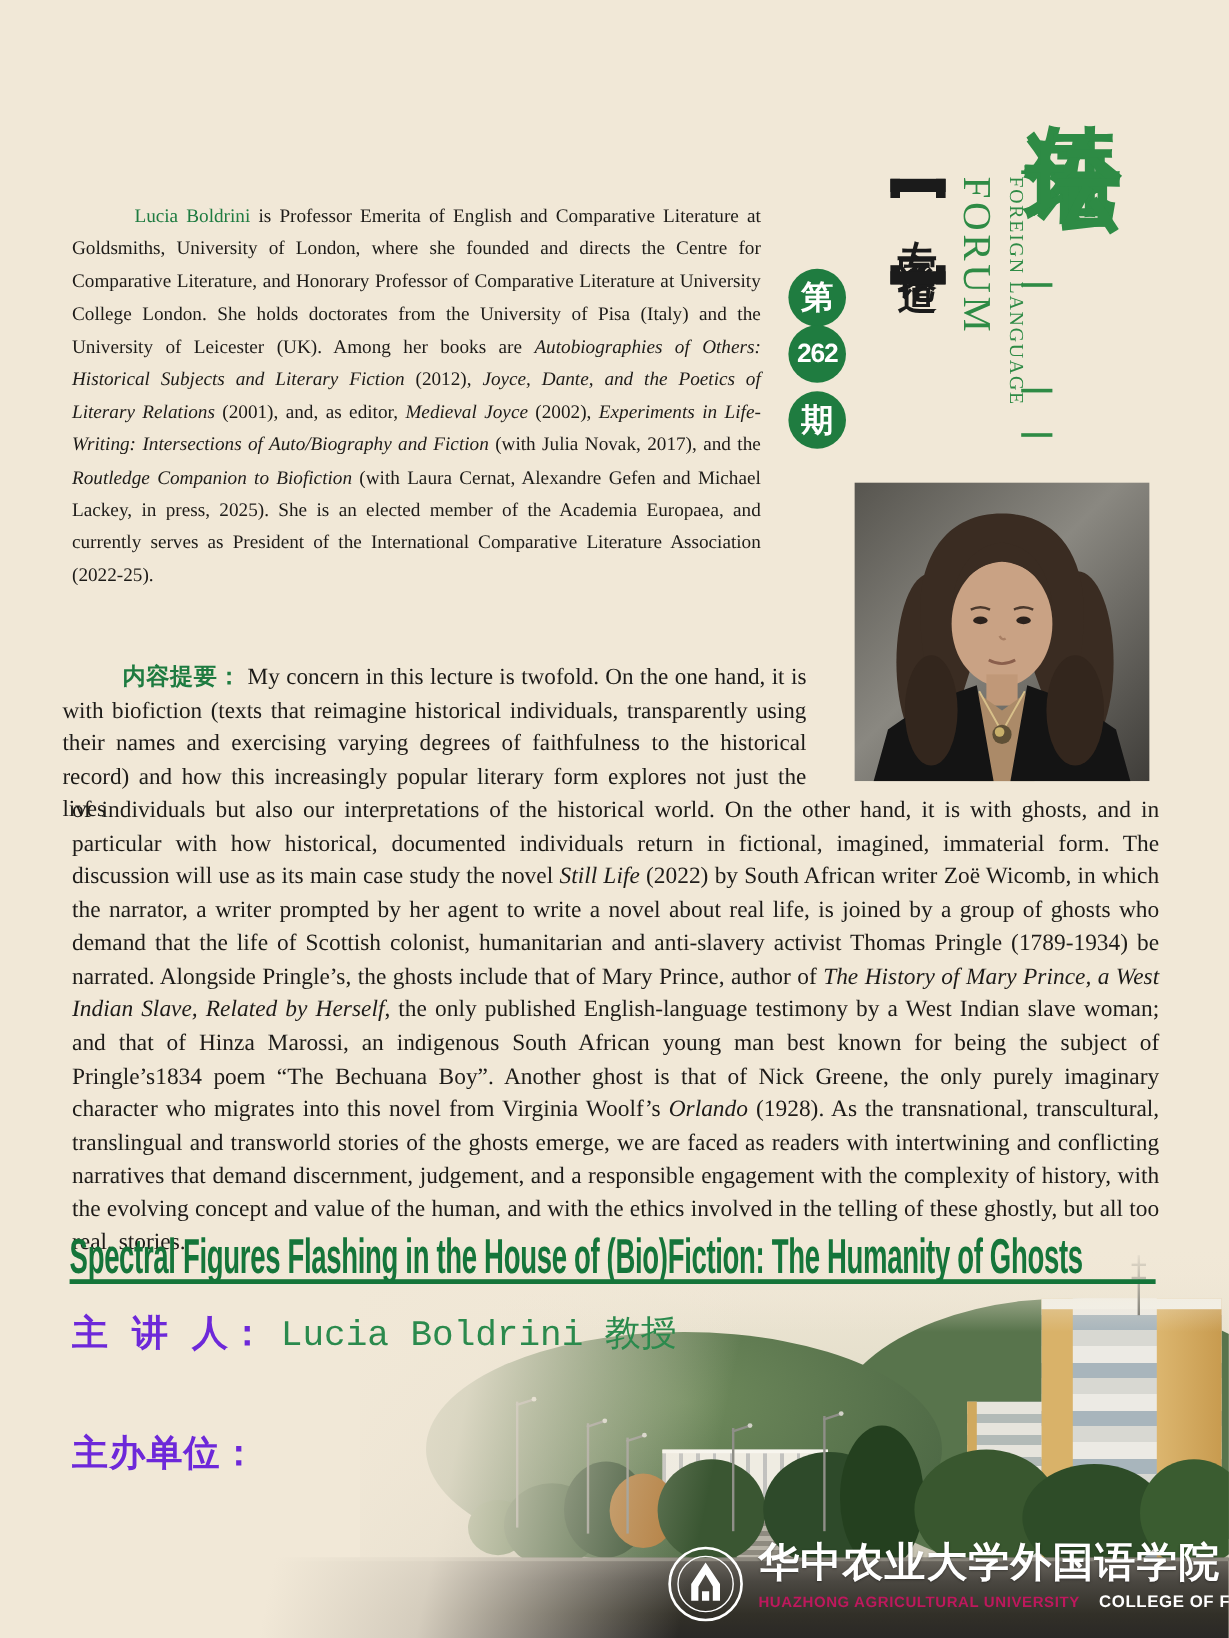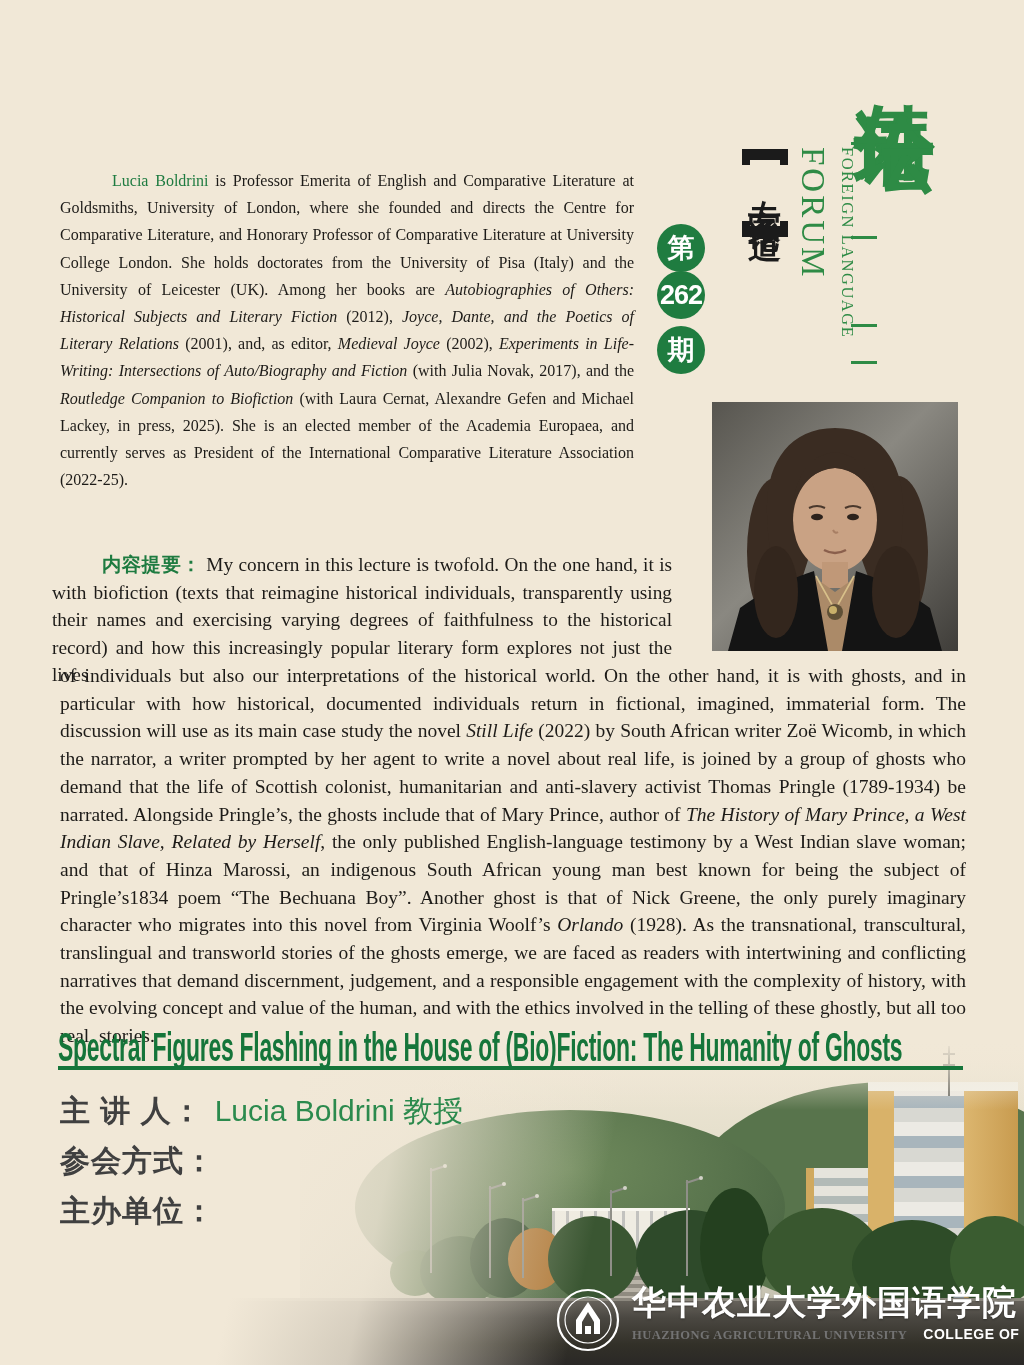--- a/index.html
+++ b/index.html
@@ -67,7 +67,7 @@
     font-family:"Liberation Sans", sans-serif; font-weight:bold;
   }
   .issue-1 { top:224px; font-size:27px; }
-  .issue-2 { top:271px; font-size:27px; letter-spacing:-1px; }
+  .issue-2 { top:271px; font-size:22px; letter-spacing:-1px; }
   .issue-3 { top:326px; font-size:27px; }
 
   .bracket-col { left:740px; top:149px; width:50px; display:flex; flex-direction:column; align-items:center; }

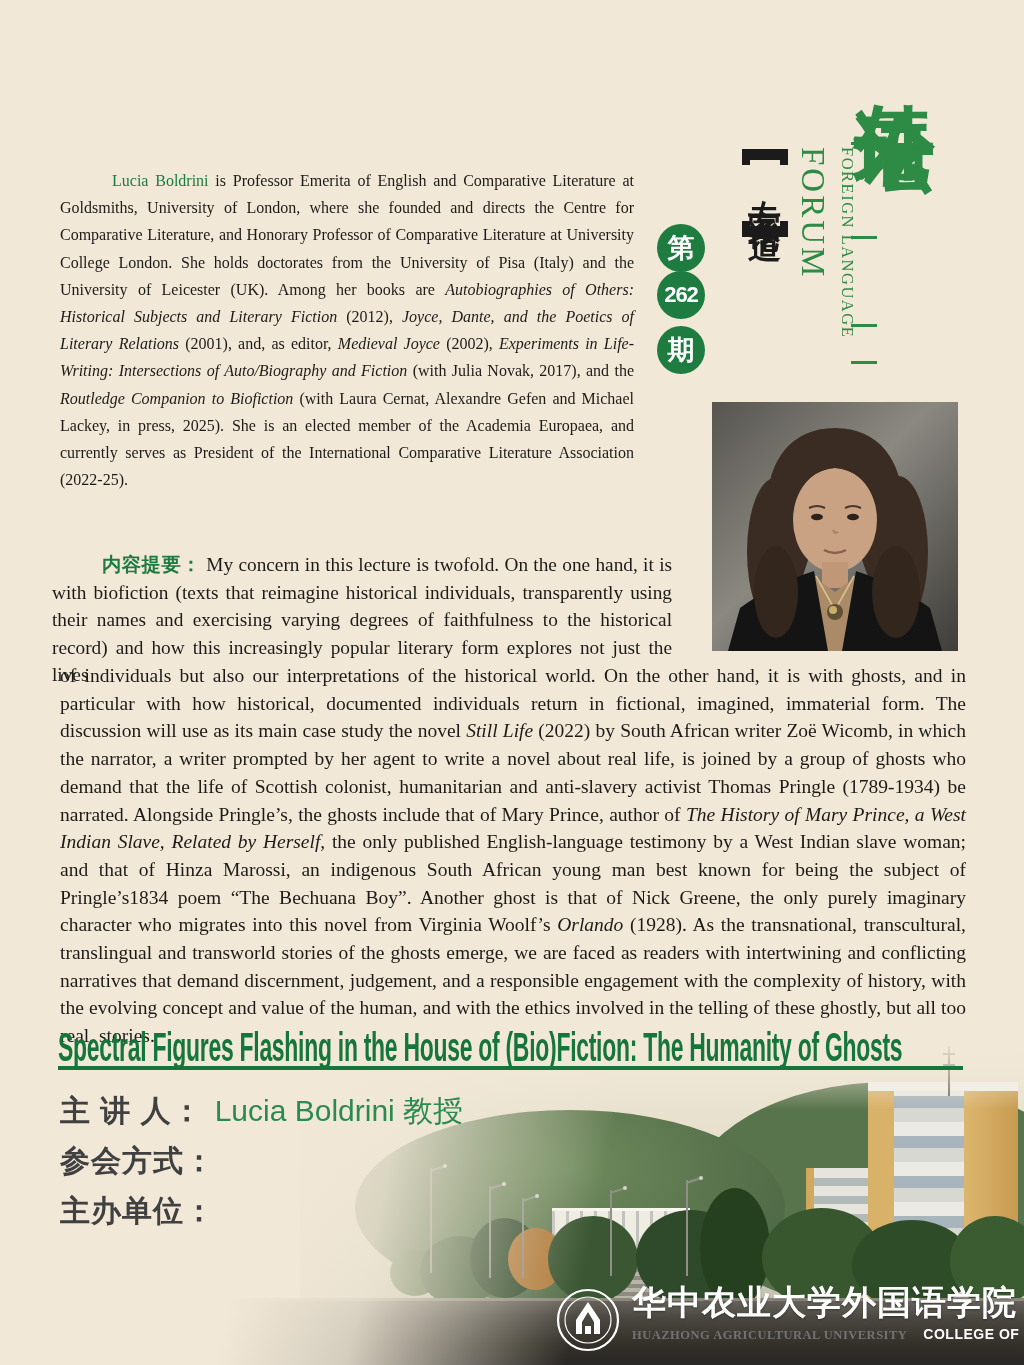--- a/index.html
+++ b/index.html
@@ -50,8 +50,8 @@
   .details { left:60px; top:1086px; width:900px; z-index:5; }
   .detail-row { height:50px; display:flex; align-items:center; }
   .detail-label {
-    font-family:Liberation Sans, sans-serif;
-    font-weight:bold; font-size:30px; color:#404040;
+    font-family:Liberation Mono, monospace;
+    font-weight:bold; font-size:30px; color:#6d28d9;
     letter-spacing:1px; white-space:nowrap;
   }
   .detail-value {

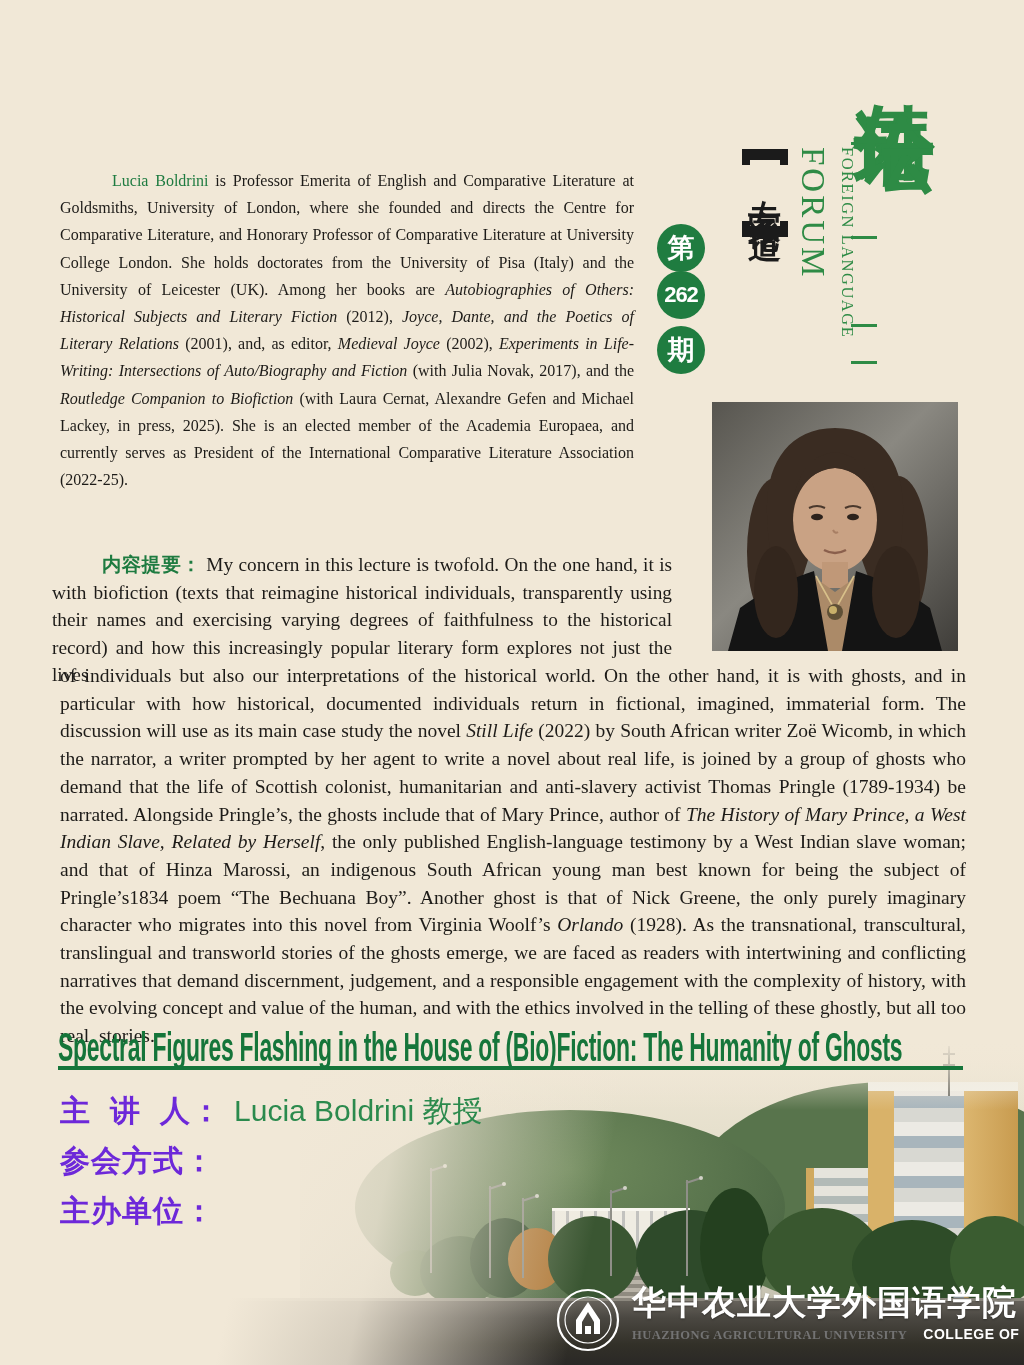--- a/index.html
+++ b/index.html
@@ -55,7 +55,7 @@
     letter-spacing:1px; white-space:nowrap;
   }
   .detail-value {
-    font-family:Liberation Sans, sans-serif;
+    font-family:Liberation Mono, monospace;
     font-size:30px; color:#2b8a4d; margin-left:12px; white-space:nowrap;
   }
 

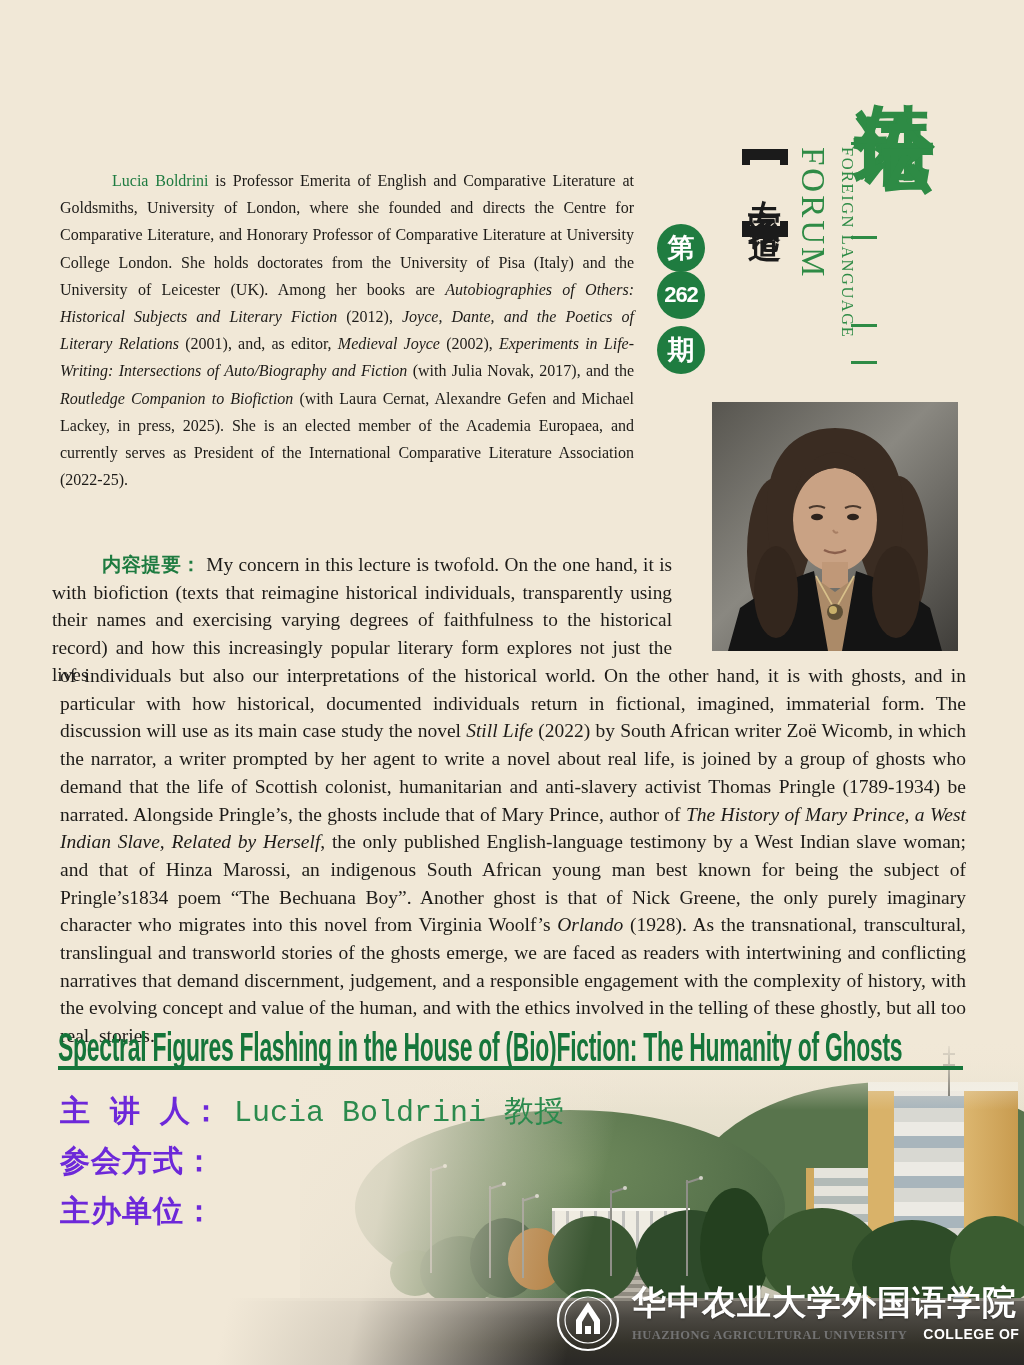--- a/index.html
+++ b/index.html
@@ -285,7 +285,6 @@
     <span class="detail-value">Lucia Boldrini  教授</span>
   </div>
   <div class="detail-row">
-    <span class="detail-label">参会方式：</span>
   </div>
   <div class="detail-row">
     <span class="detail-label">主办单位：</span>

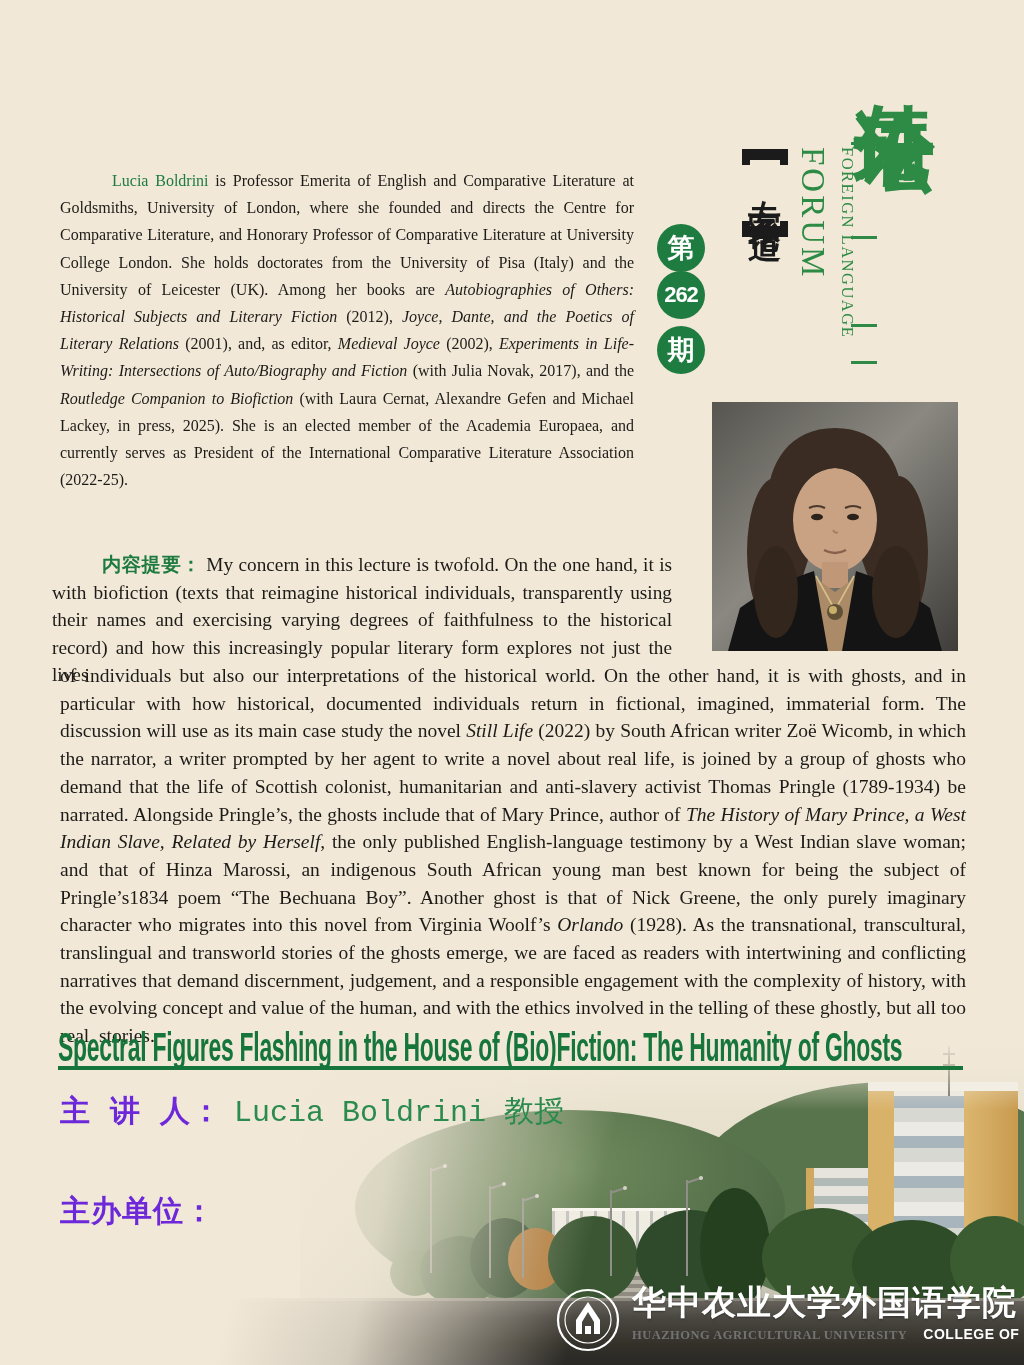--- a/index.html
+++ b/index.html
@@ -158,8 +158,8 @@
   }
   .uni-en-line { display:flex; align-items:baseline; margin-top:4px; white-space:nowrap; }
   .uni-en {
-    font-family:Liberation Serif, serif; font-weight:bold;
-    font-size:12.5px; color:#737373; letter-spacing:0.5px;
+    font-family:Liberation Sans, sans-serif; font-weight:bold;
+    font-size:12.5px; color:#be185d; letter-spacing:0.5px;
   }
   .college-en {
     font-family:"Liberation Sans", sans-serif; font-weight:bold;

